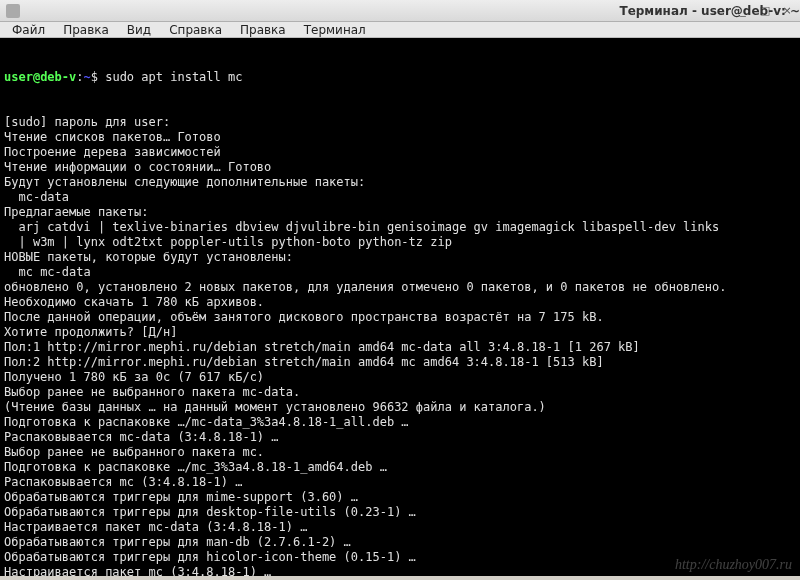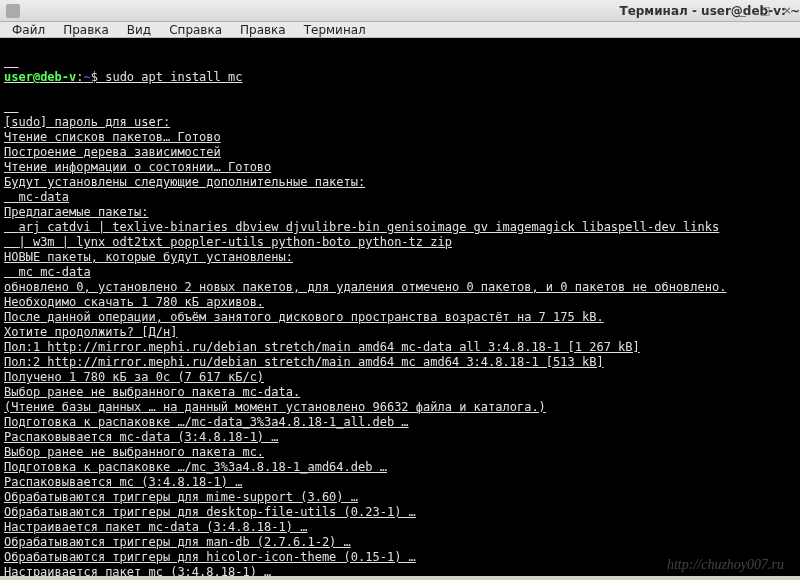--- a/index.html
+++ b/index.html
@@ -61,7 +61,6 @@
     white-space: pre;
     overflow: hidden;
     position: relative;
-    text-decoration: underline;
   }
   .line { white-space: pre-wrap; }
   .p-user { color: #55ff55; font-weight: bold; }

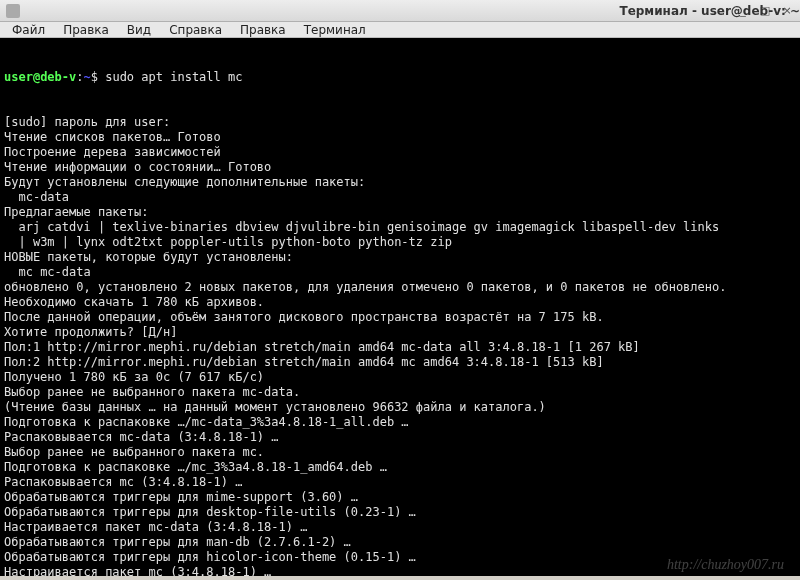--- a/index.html
+++ b/index.html
@@ -70,7 +70,7 @@
   .cmd    { color: #e0e0e0; }
   .watermark {
     position: absolute;
-    right: 16px; bottom: 4px;
+    right: 8px; bottom: 4px;
     color: rgba(255,255,255,0.25);
     font-style: italic;
     font-family: serif;

